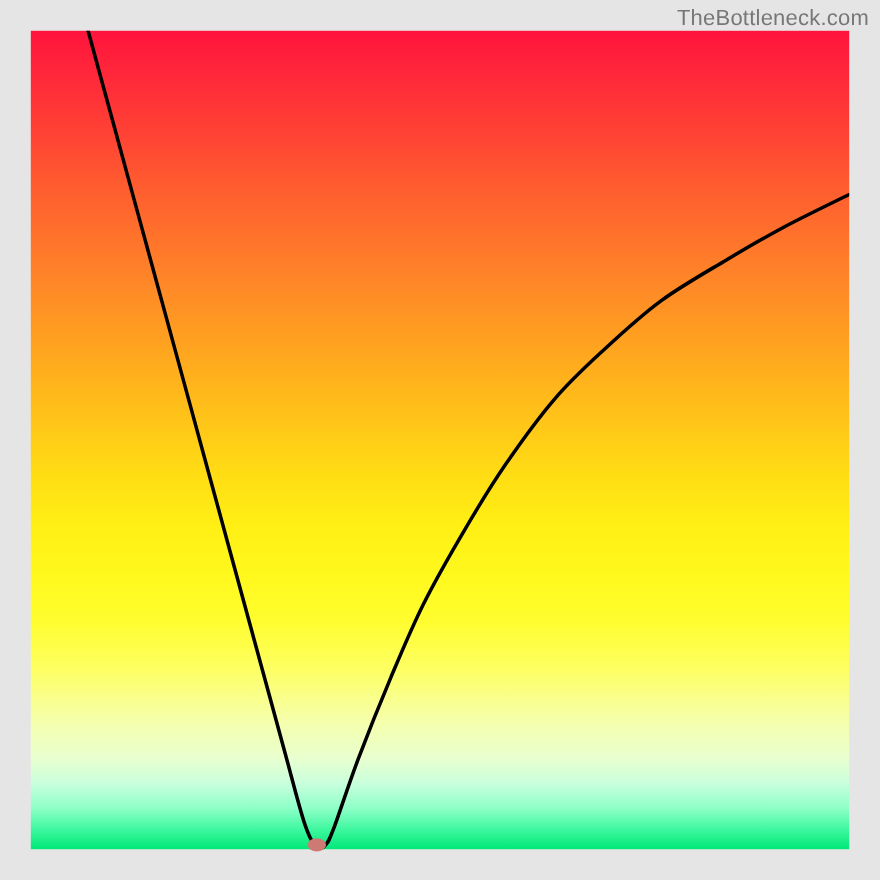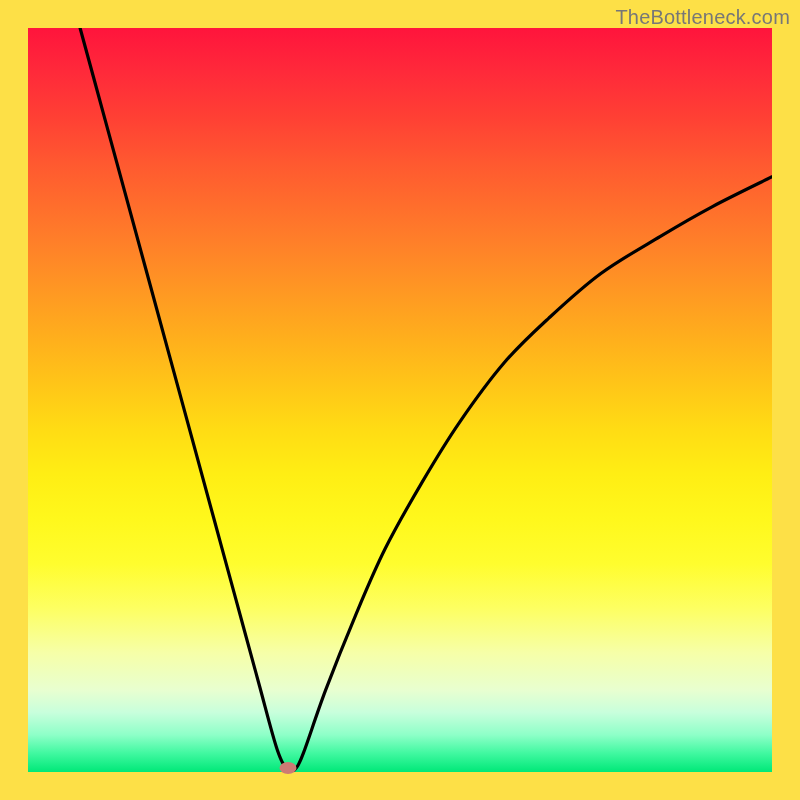--- a/index.html
+++ b/index.html
@@ -8,7 +8,7 @@
     position: relative;
     width: 800px;
     height: 800px;
-    background: #fde047;
+    background: #e5e5e5;
   }
   .plot-area {
     position: absolute;

